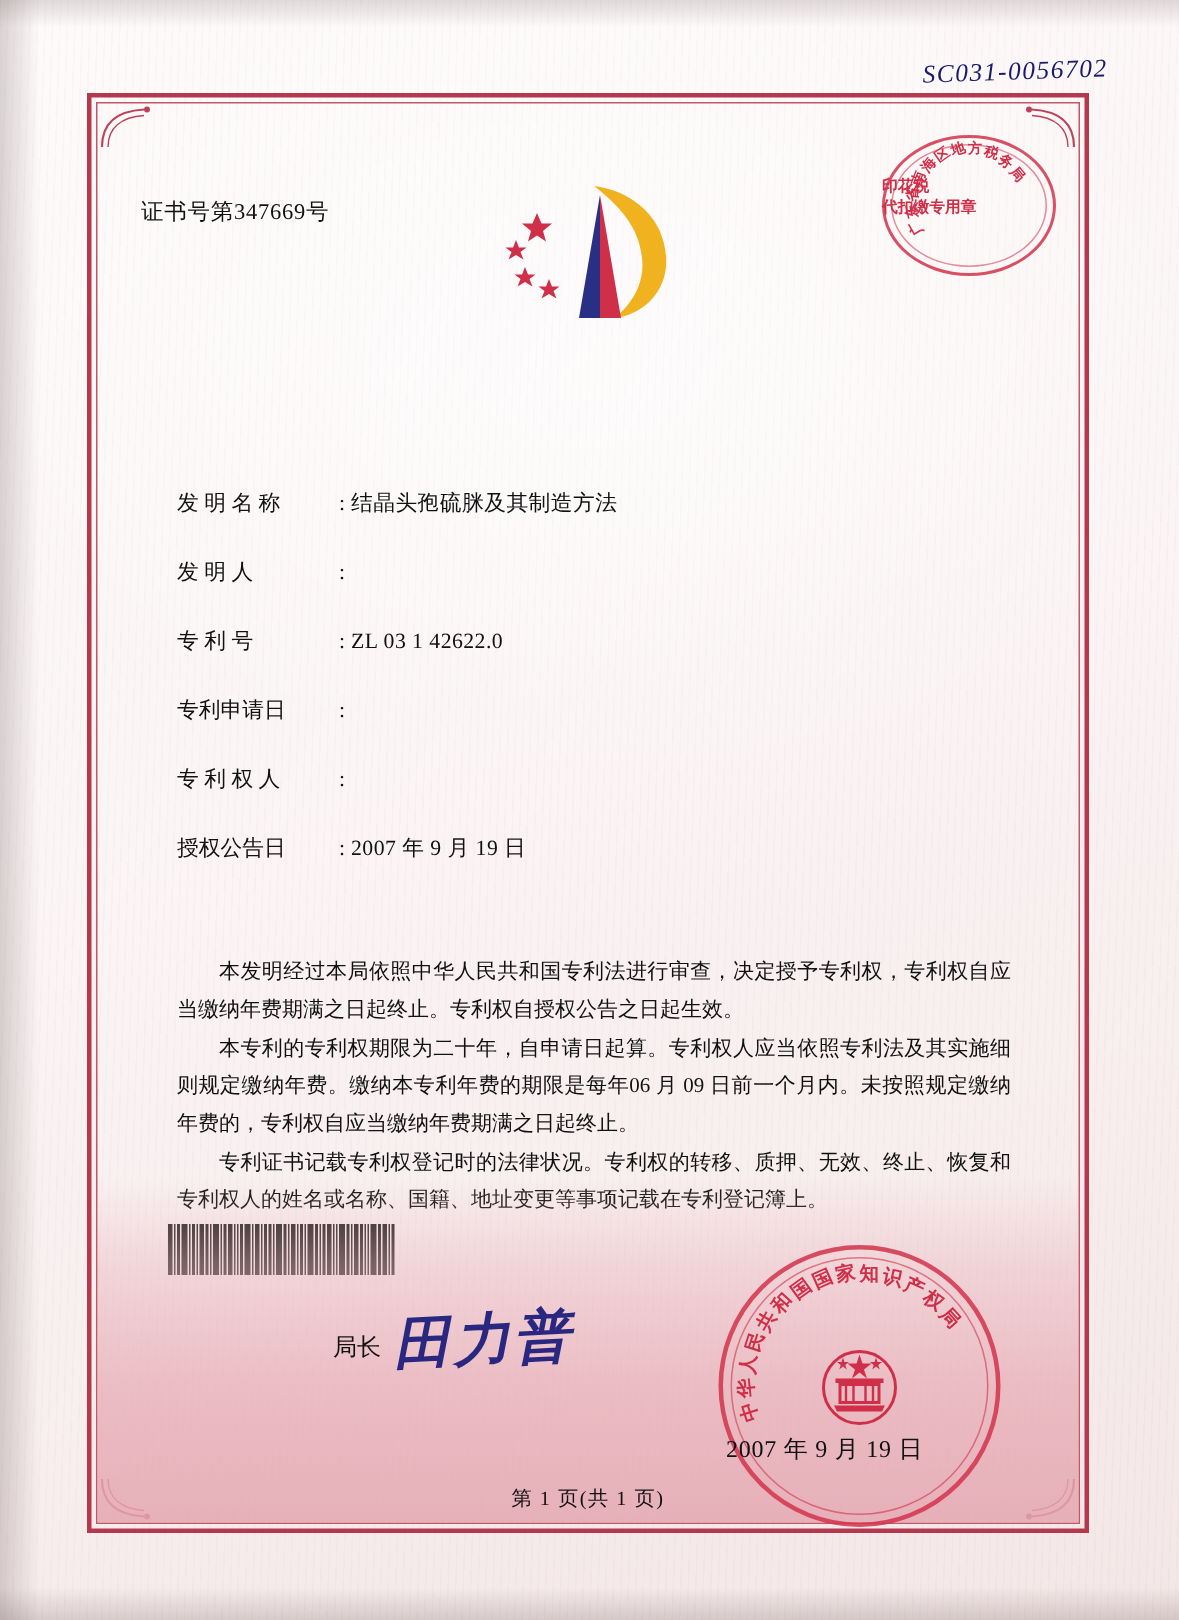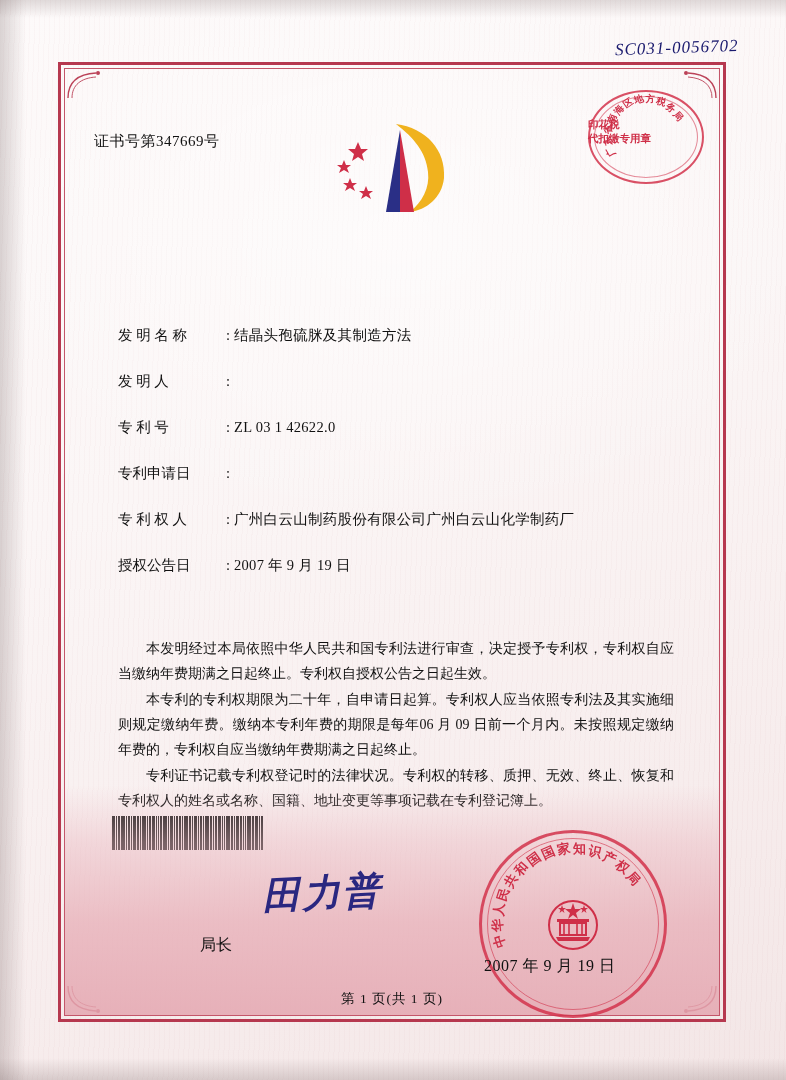--- a/index.html
+++ b/index.html
@@ -417,7 +417,6 @@
       <div class="field">
         <div class="field-label">专 利 权 人</div>
         <div class="field-sep">:</div>
-        <div class="field-value">广州白云山制药股份有限公司广州白云山化学制药厂</div>
       </div>
       <div class="field">
         <div class="field-label">授权公告日</div>

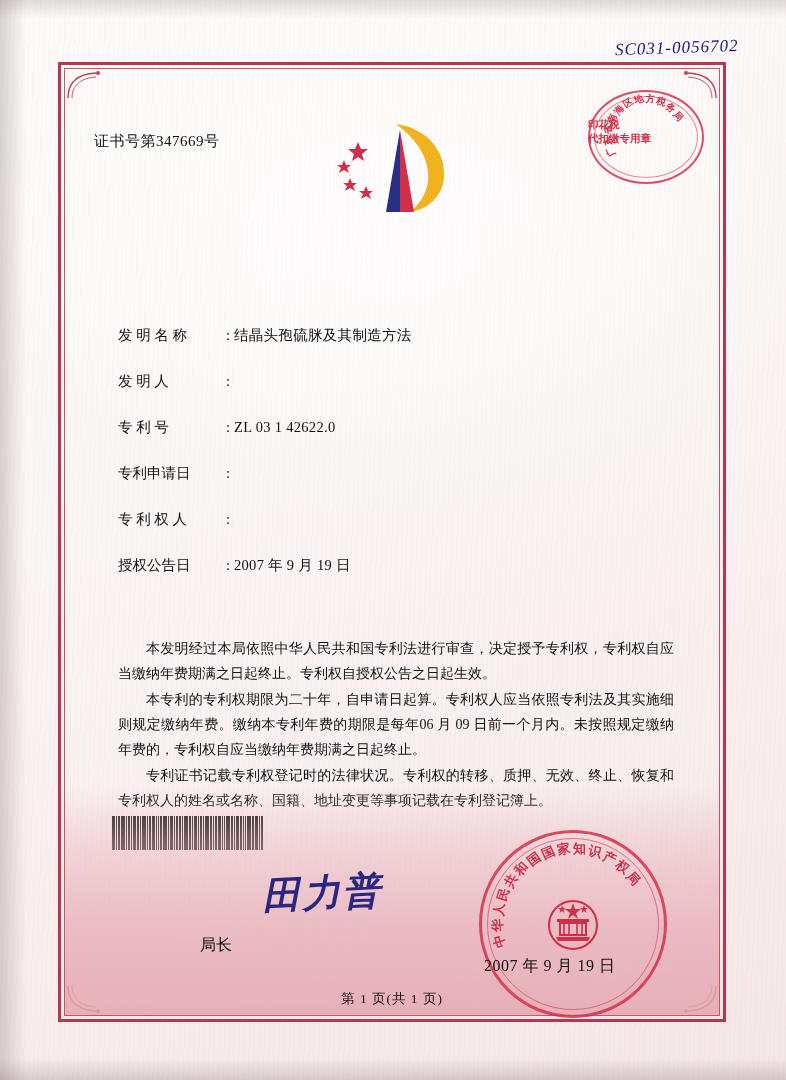--- a/index.html
+++ b/index.html
@@ -185,11 +185,10 @@
 
   .director-line {
     position: absolute;
-    left: 136px;
+    left: 158px;
     top: 820px;
     font-size: 16px;
     color: #111;
-    margin-top: 47px;
   }
   .signature {
     position: absolute;

